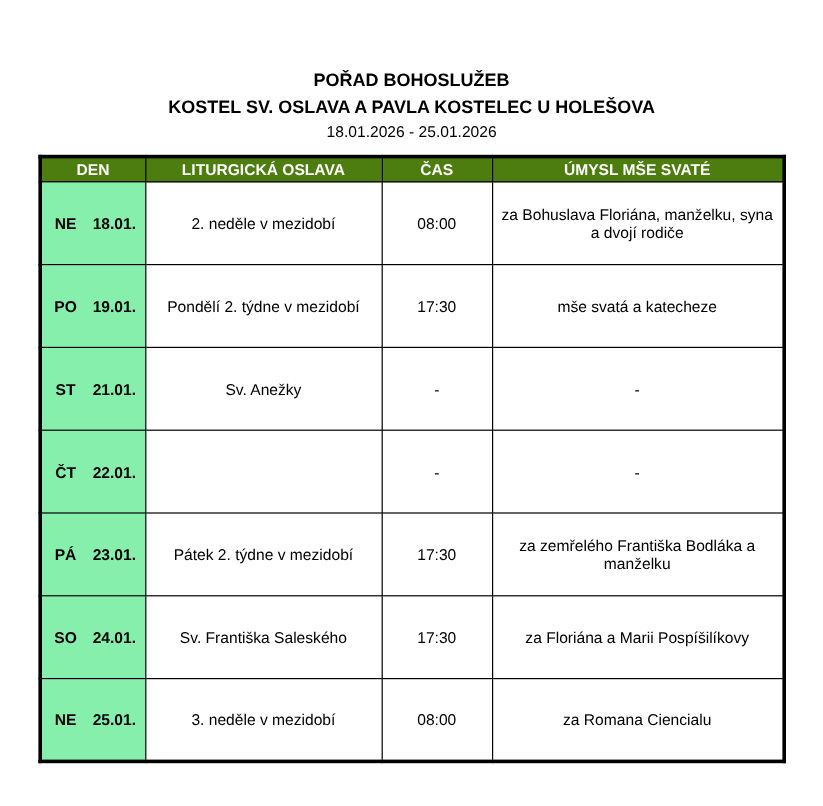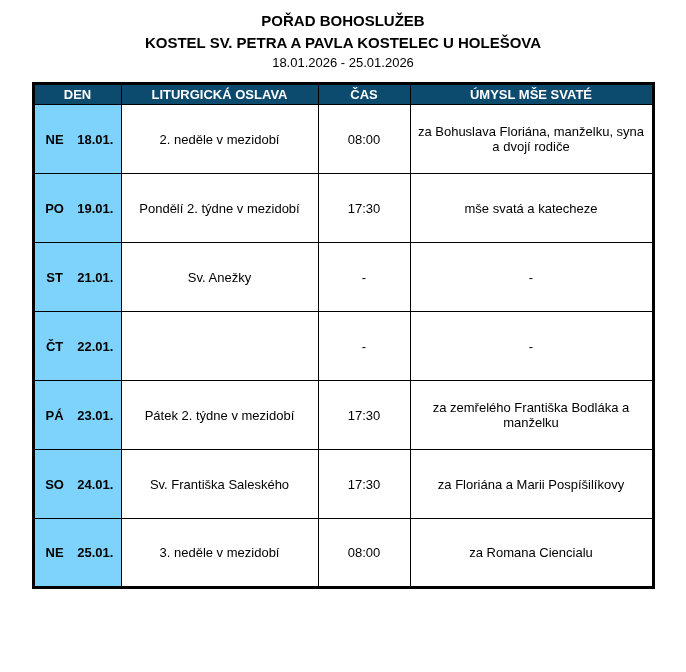--- a/index.html
+++ b/index.html
@@ -18,6 +18,7 @@
   .title-block {
     text-align: center;
     margin-bottom: 10px;
+    margin-top: 47px;
   }
   .title {
     font-size: 15px;

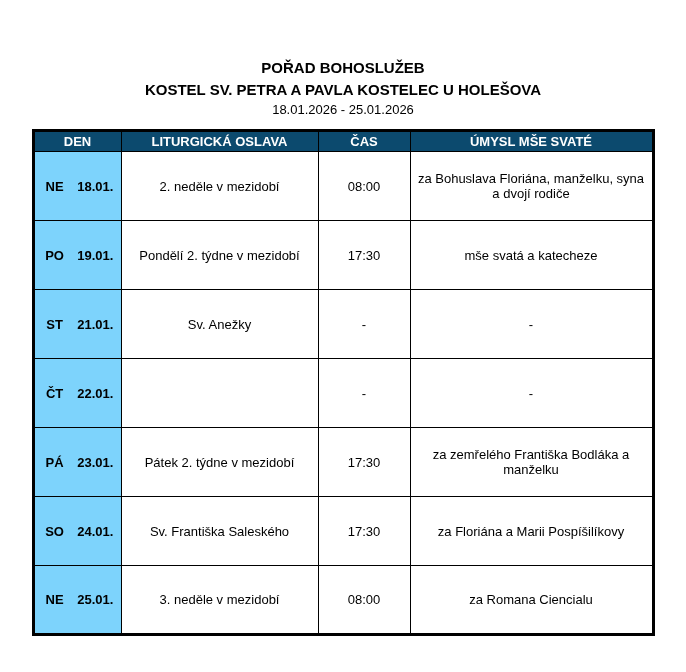--- a/index.html
+++ b/index.html
@@ -86,7 +86,7 @@
 
   <div class="title-block">
     <div class="title">POŘAD BOHOSLUŽEB</div>
-    <div class="subtitle">KOSTEL SV. PETRA A PAVLA KOSTELEC U HOLEŠOVA</div>
+    <div class="subtitle">KOSTEL SV. OSLAVA A PAVLA KOSTELEC U HOLEŠOVA</div>
     <div class="date-range">18.01.2026 - 25.01.2026</div>
   </div>
 

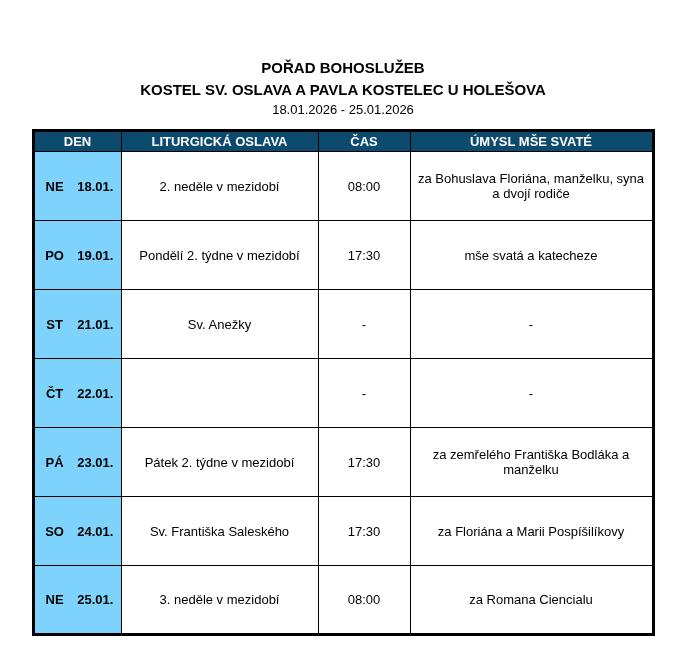--- a/index.html
+++ b/index.html
@@ -51,7 +51,7 @@
     box-sizing: border-box;
   }
   table.schedule thead th {
-    background: #0c4a6e;
+    background: #4d7c0f;
     color: #ffffff;
     font-weight: bold;
     height: 20px;

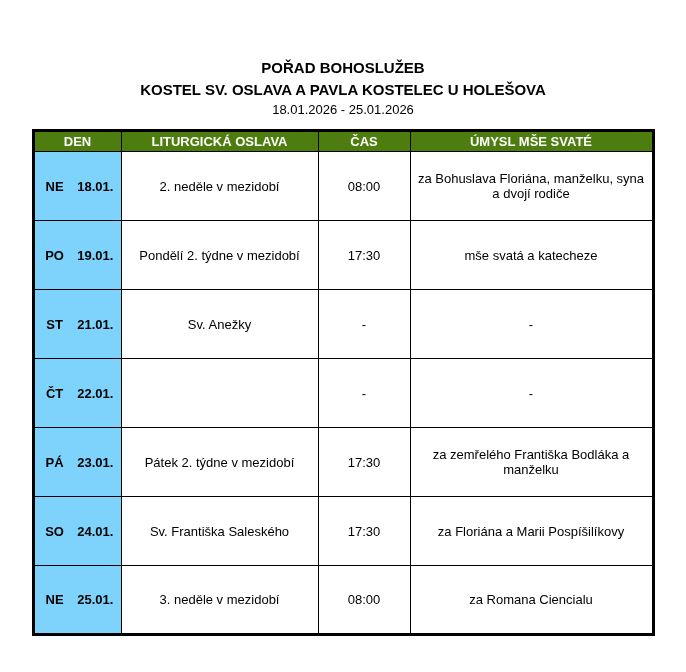--- a/index.html
+++ b/index.html
@@ -65,7 +65,7 @@
   col.col-cas { width: 92px; }
   col.col-umysl { width: 243px; }
   td.day-cell {
-    background: #7dd3fc;
+    background: #86efac;
     font-weight: bold;
     text-align: left;
     padding-left: 8px;

